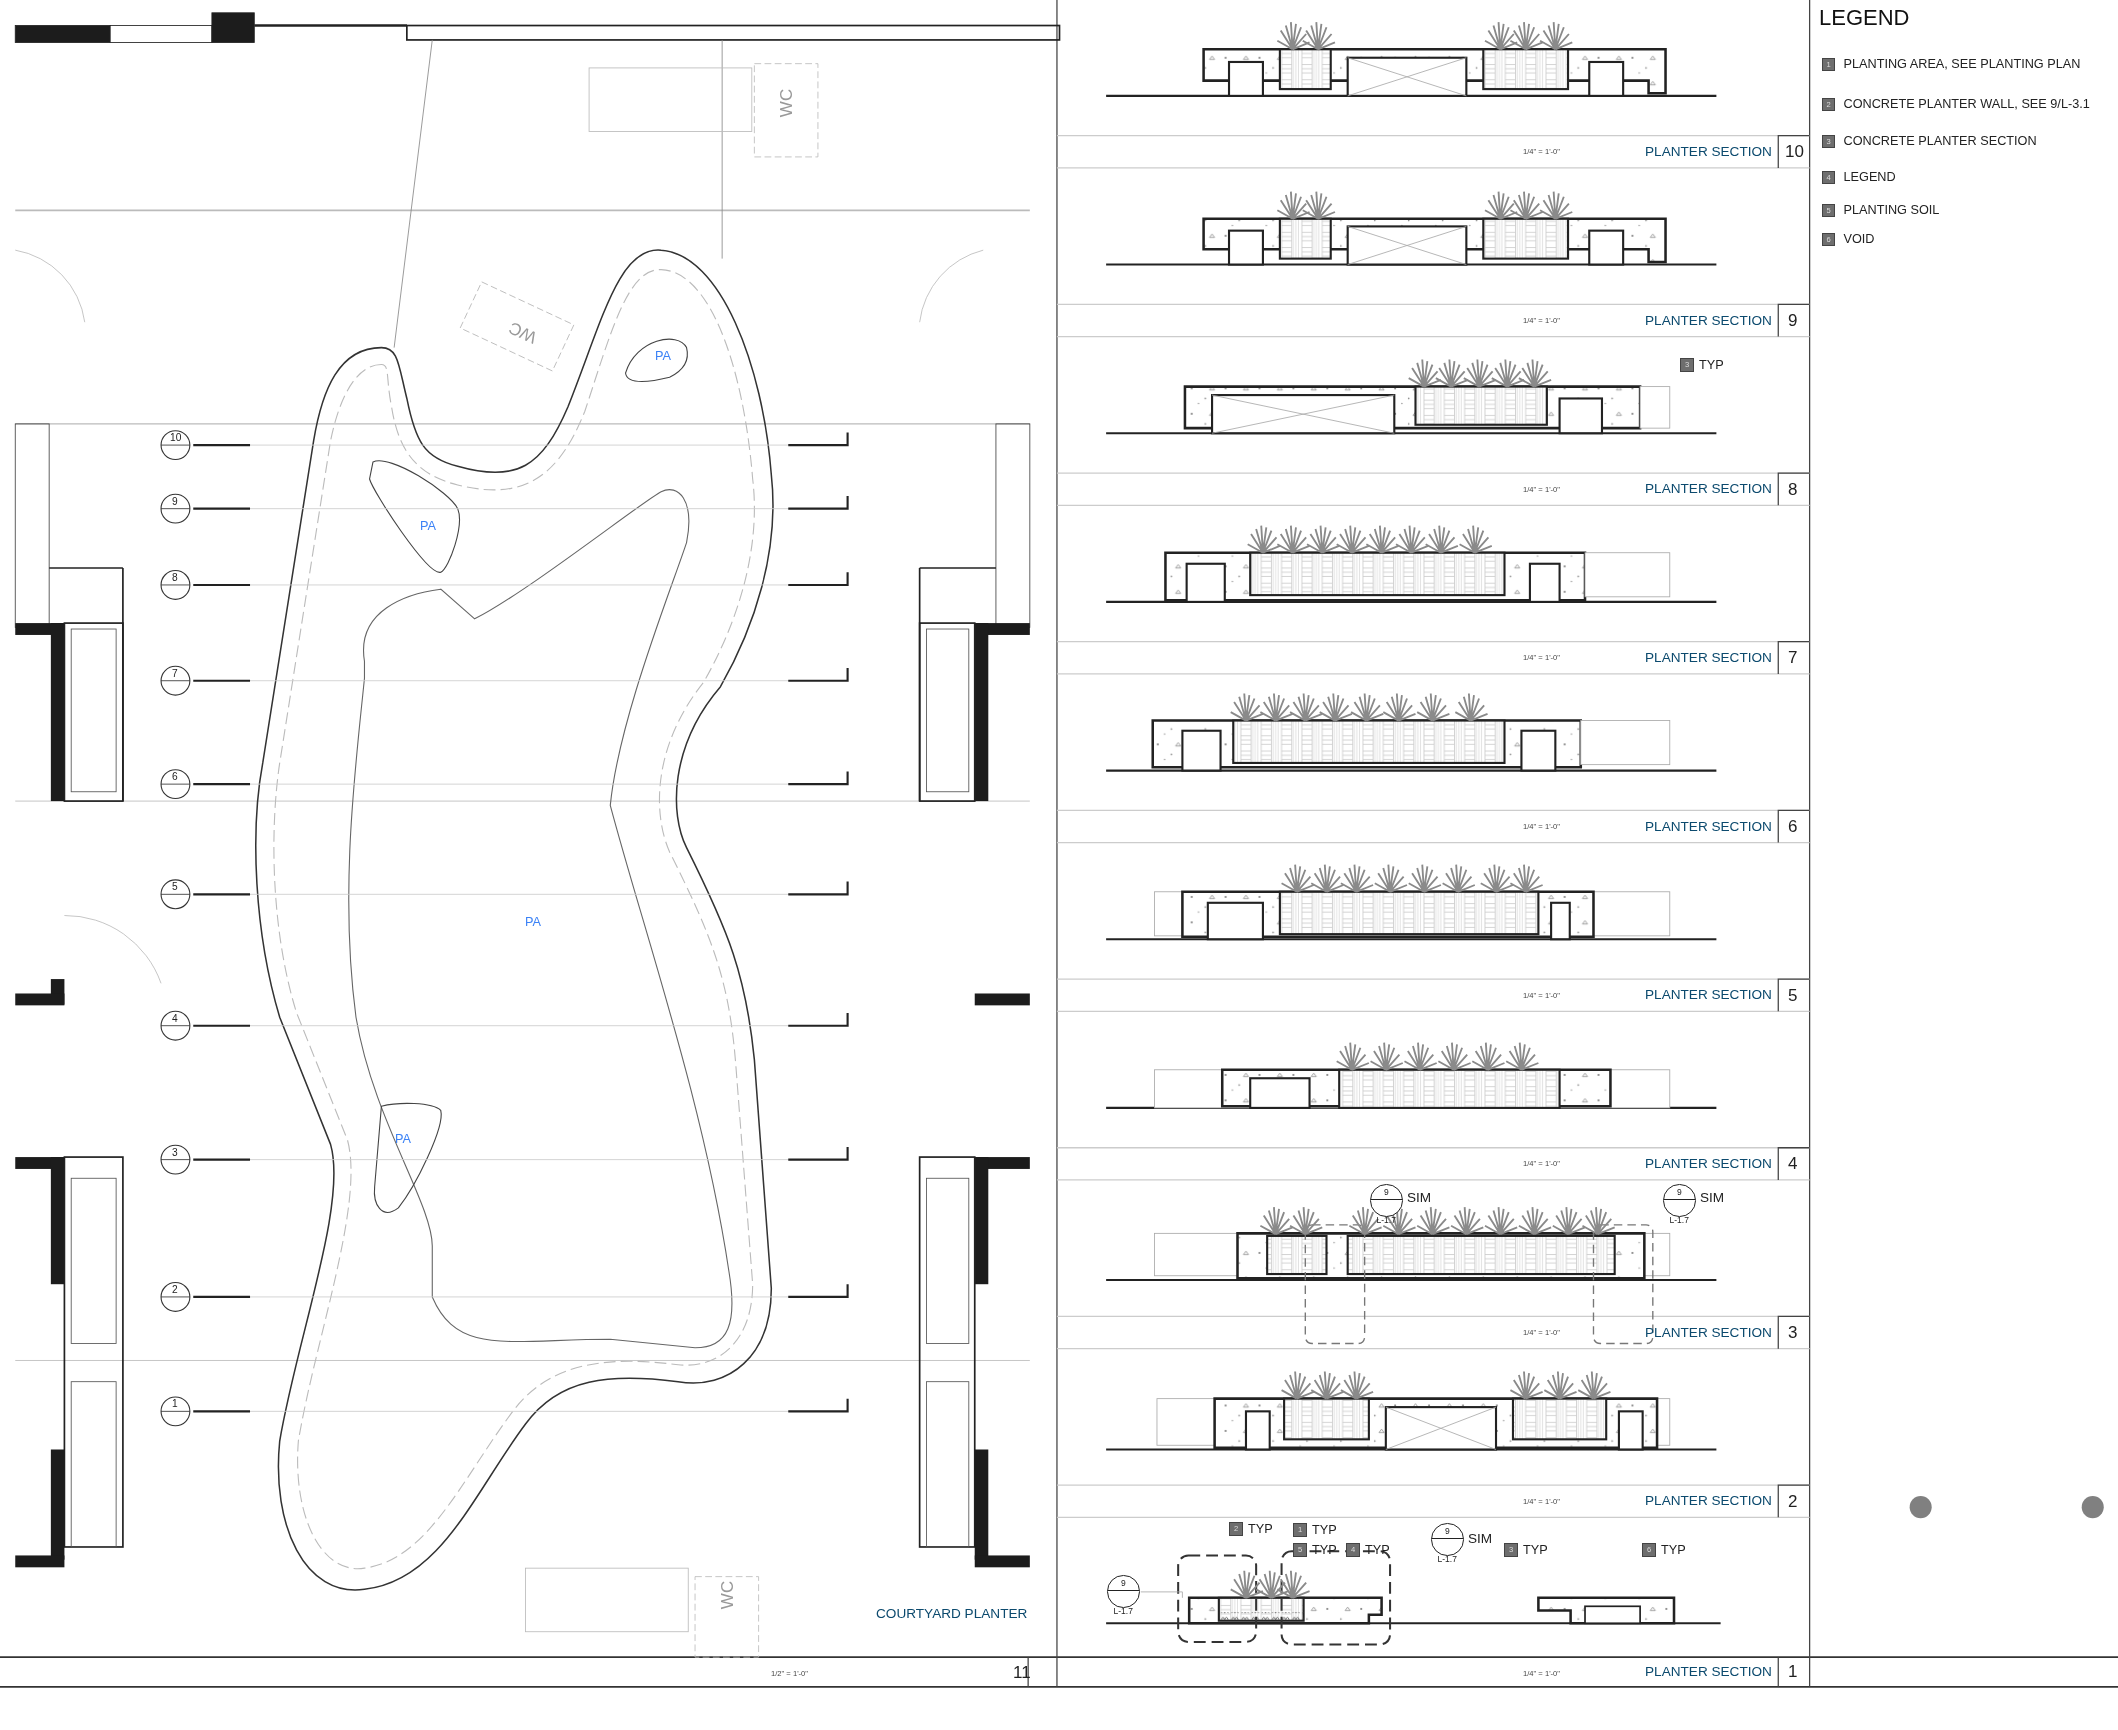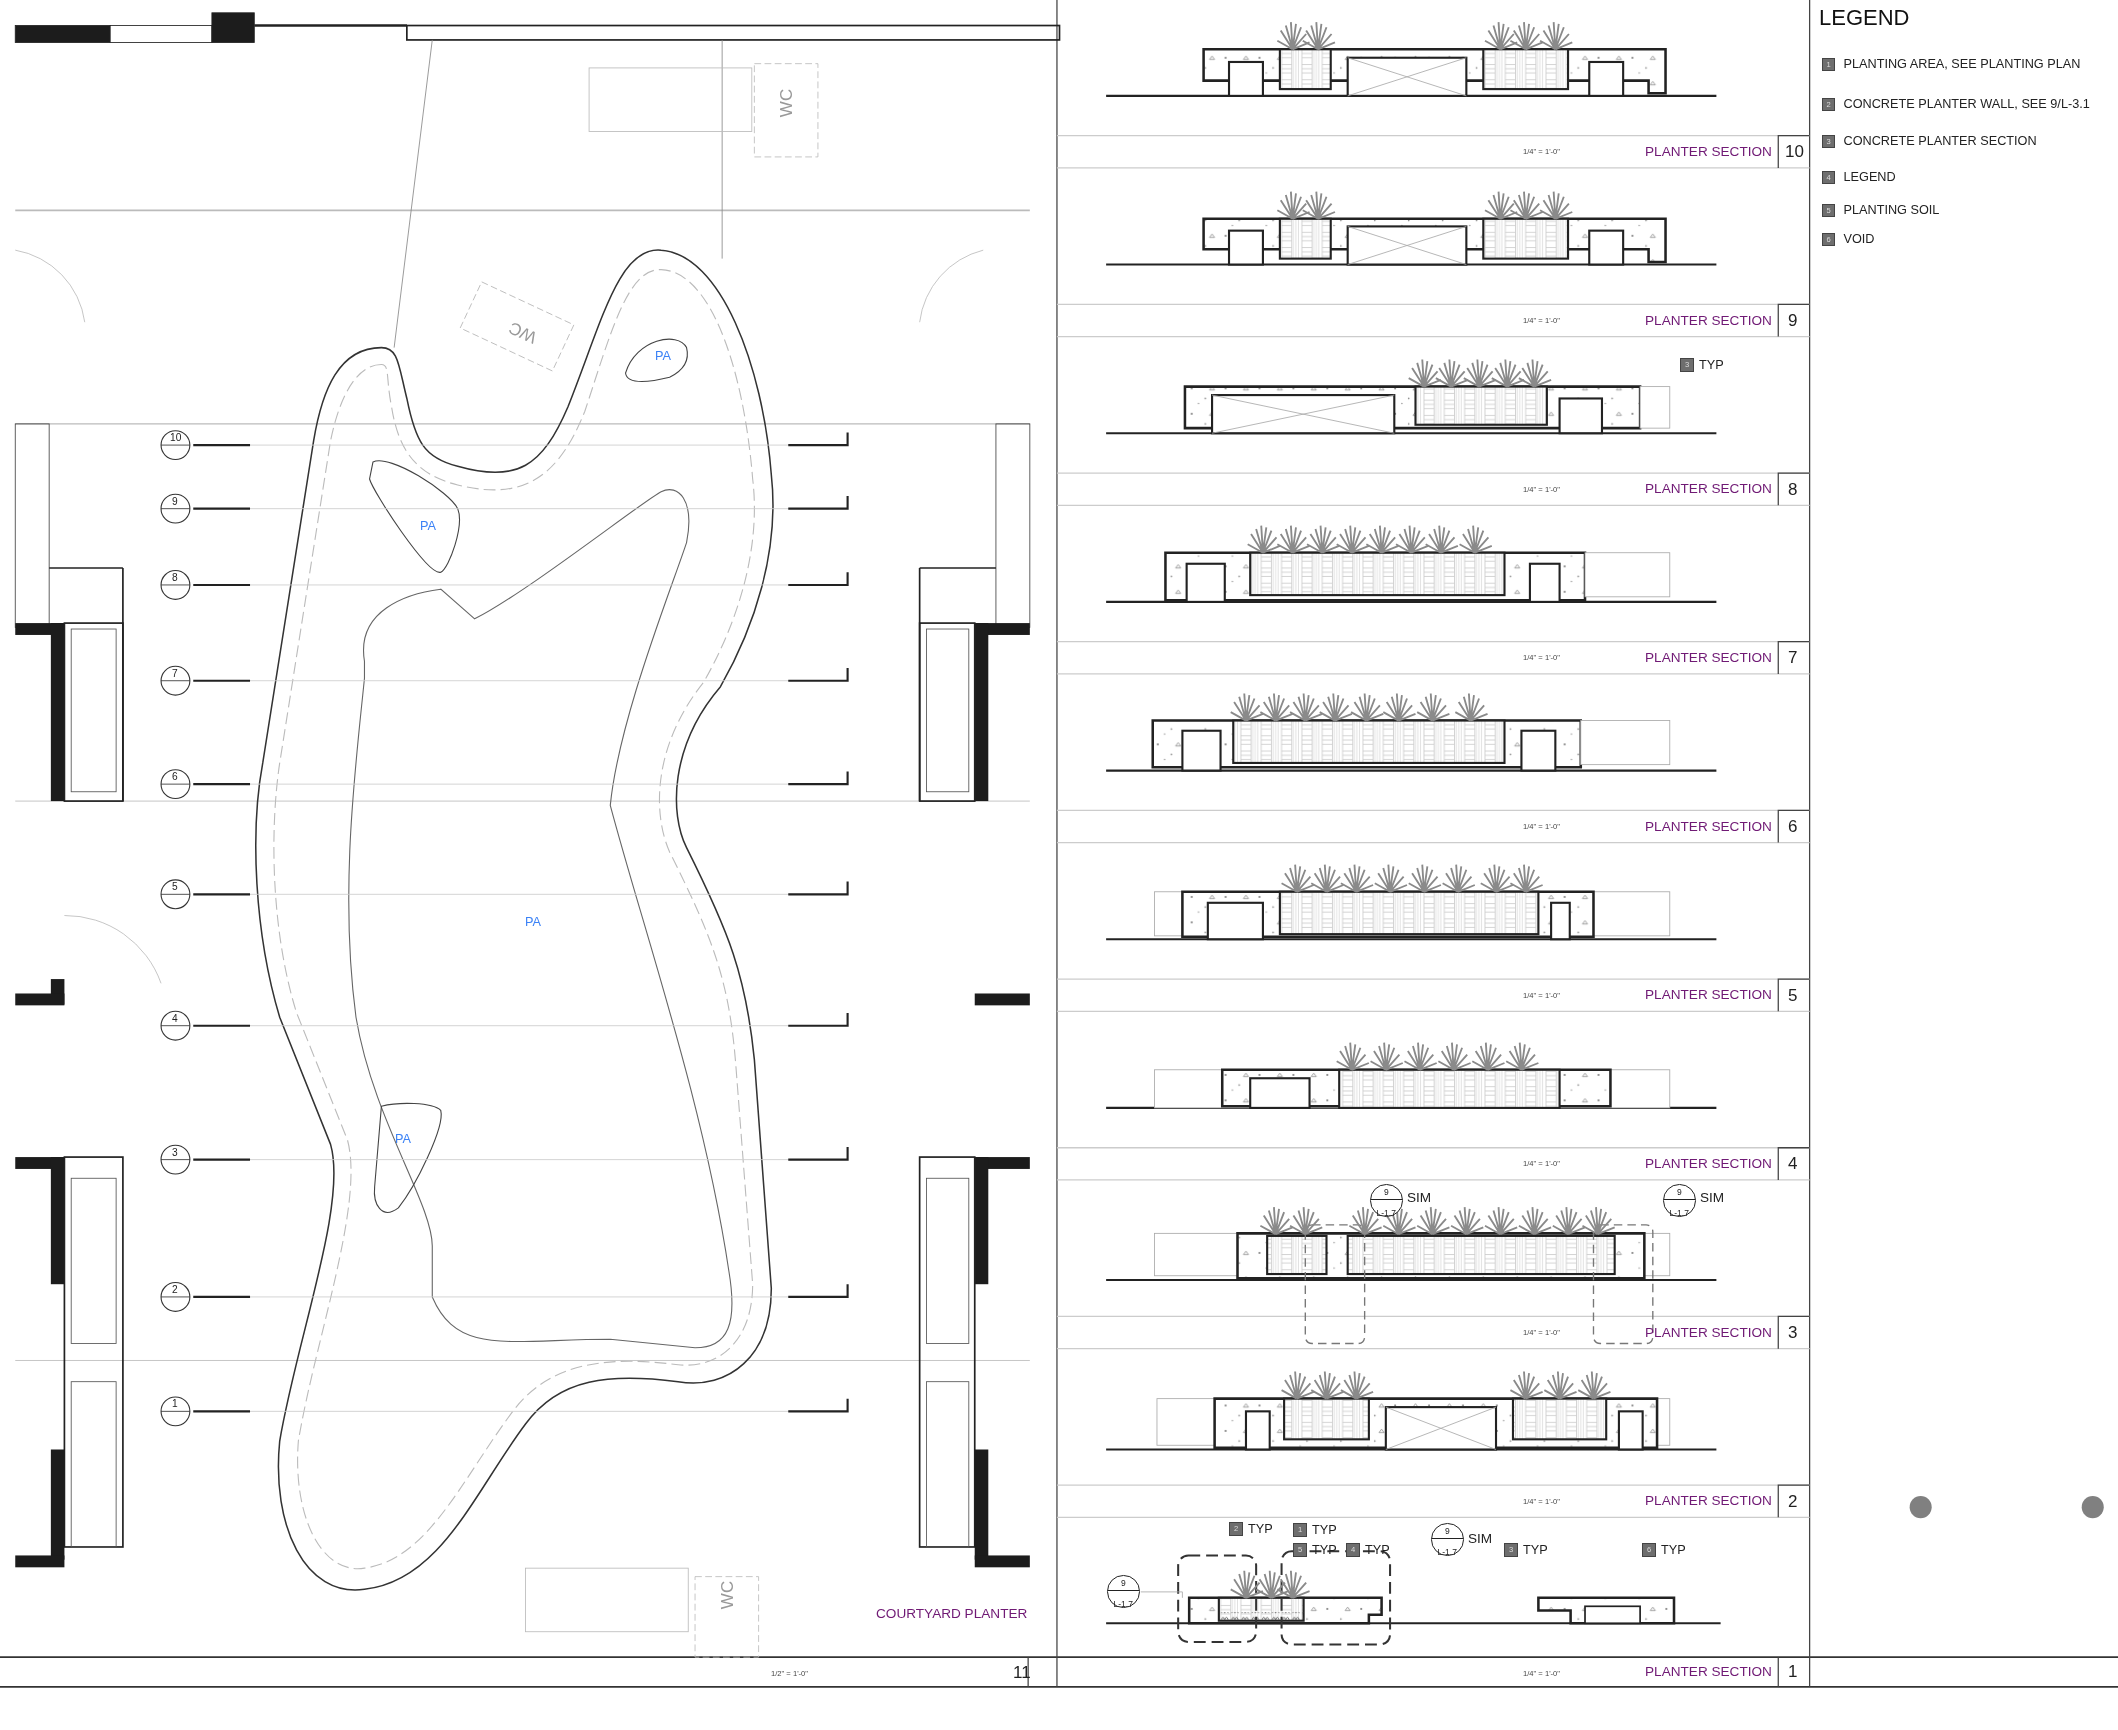--- a/index.html
+++ b/index.html
@@ -9,7 +9,7 @@
   .legend-title{left:1819px;top:5.1px;font-size:22px;color:#111;}
   .legend-item{position:absolute;left:1822px;display:flex;align-items:center;gap:8.5px;font-size:12.7px;color:#222;}
   .sw{width:11px;height:11px;background:#6e6e6e;border:0.8px solid #444;color:#ddd;font-size:7.6px;line-height:11px;text-align:center;}
-  .sec-title{font-size:13.6px;color:#701a75;}
+  .sec-title{font-size:13.6px;color:#0c4a6e;}
   .sec-scale{font-size:7.6px;color:#444;}
   .sec-num{font-size:17px;color:#222;}
   .pa{font-size:12.7px;color:#3b82f6;}

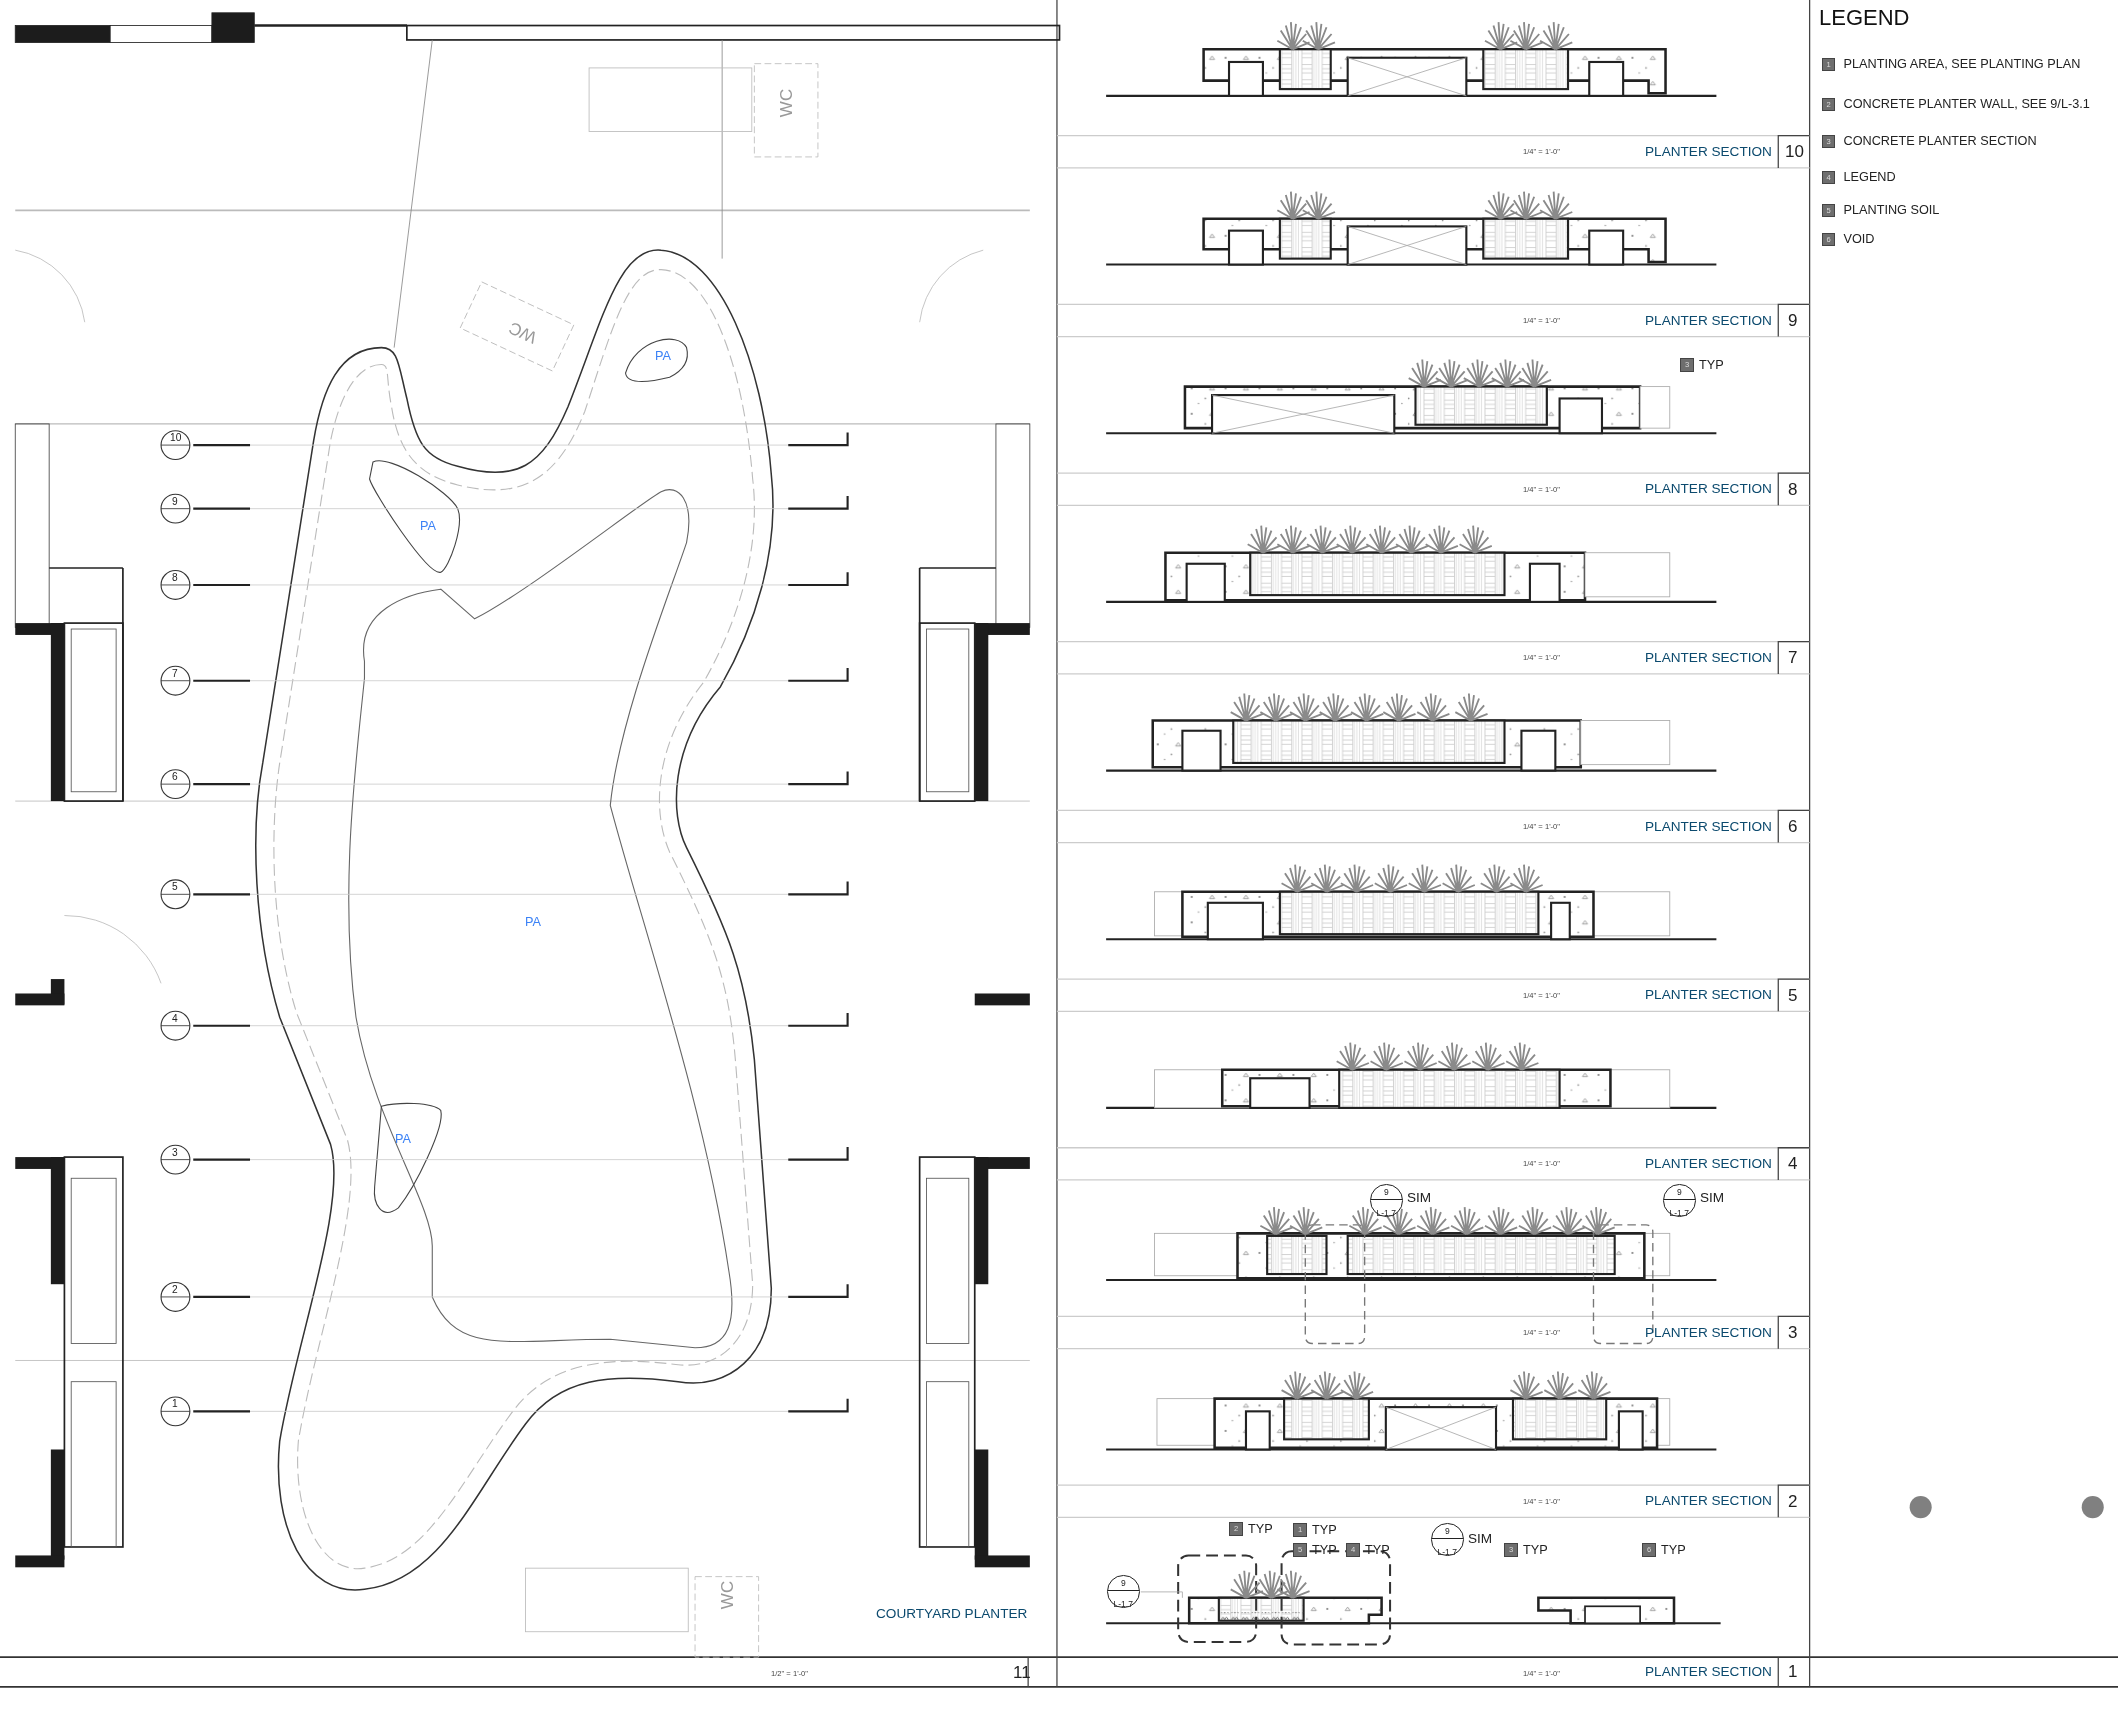--- a/index.html
+++ b/index.html
@@ -18,7 +18,7 @@
   .callout .sw{width:12px;height:12px;}
   .bubble{position:absolute;width:30.5px;height:30.5px;border:1.3px solid #222;border-radius:50%;background:#fff;font-size:8.5px;text-align:center;line-height:1;}
   .bubble .t{display:block;margin-top:3.4px;border-bottom:0.8px solid #222;padding-bottom:1.7px;}
-  .bubble .b{display:block;margin-top:9px;}
+  .bubble .b{display:block;margin-top:16px;}
 </style>
 </head>
 <body>

